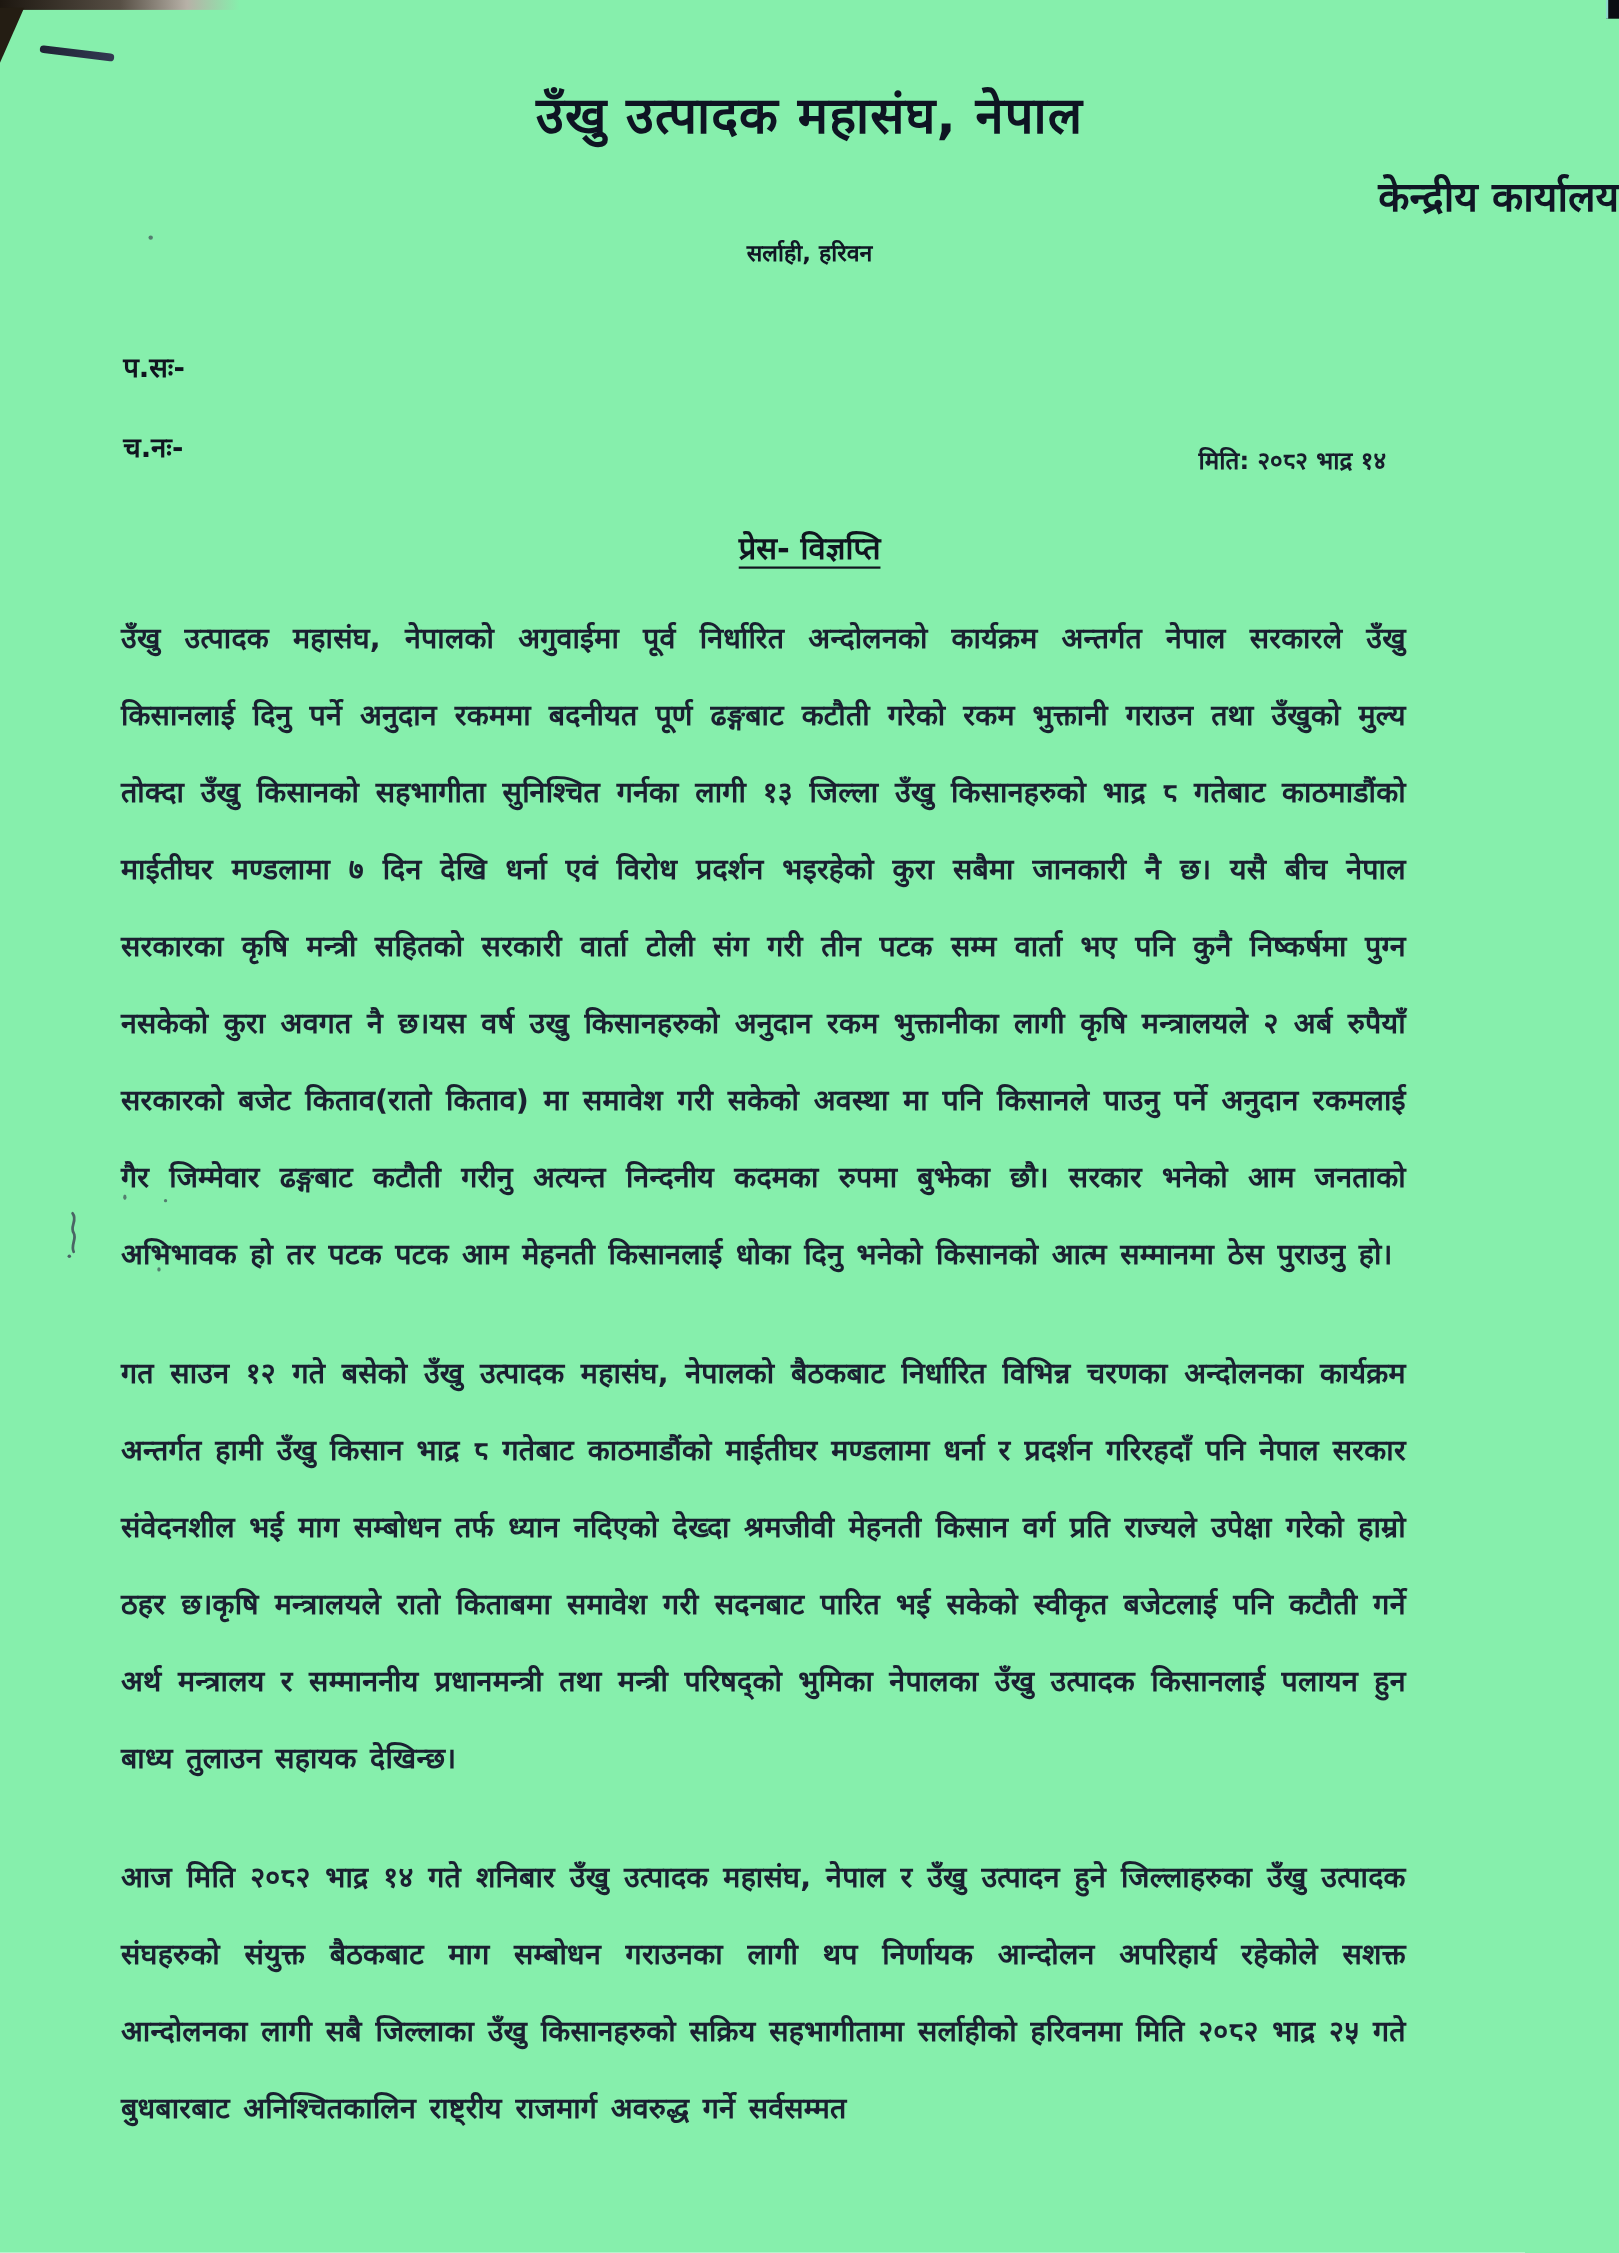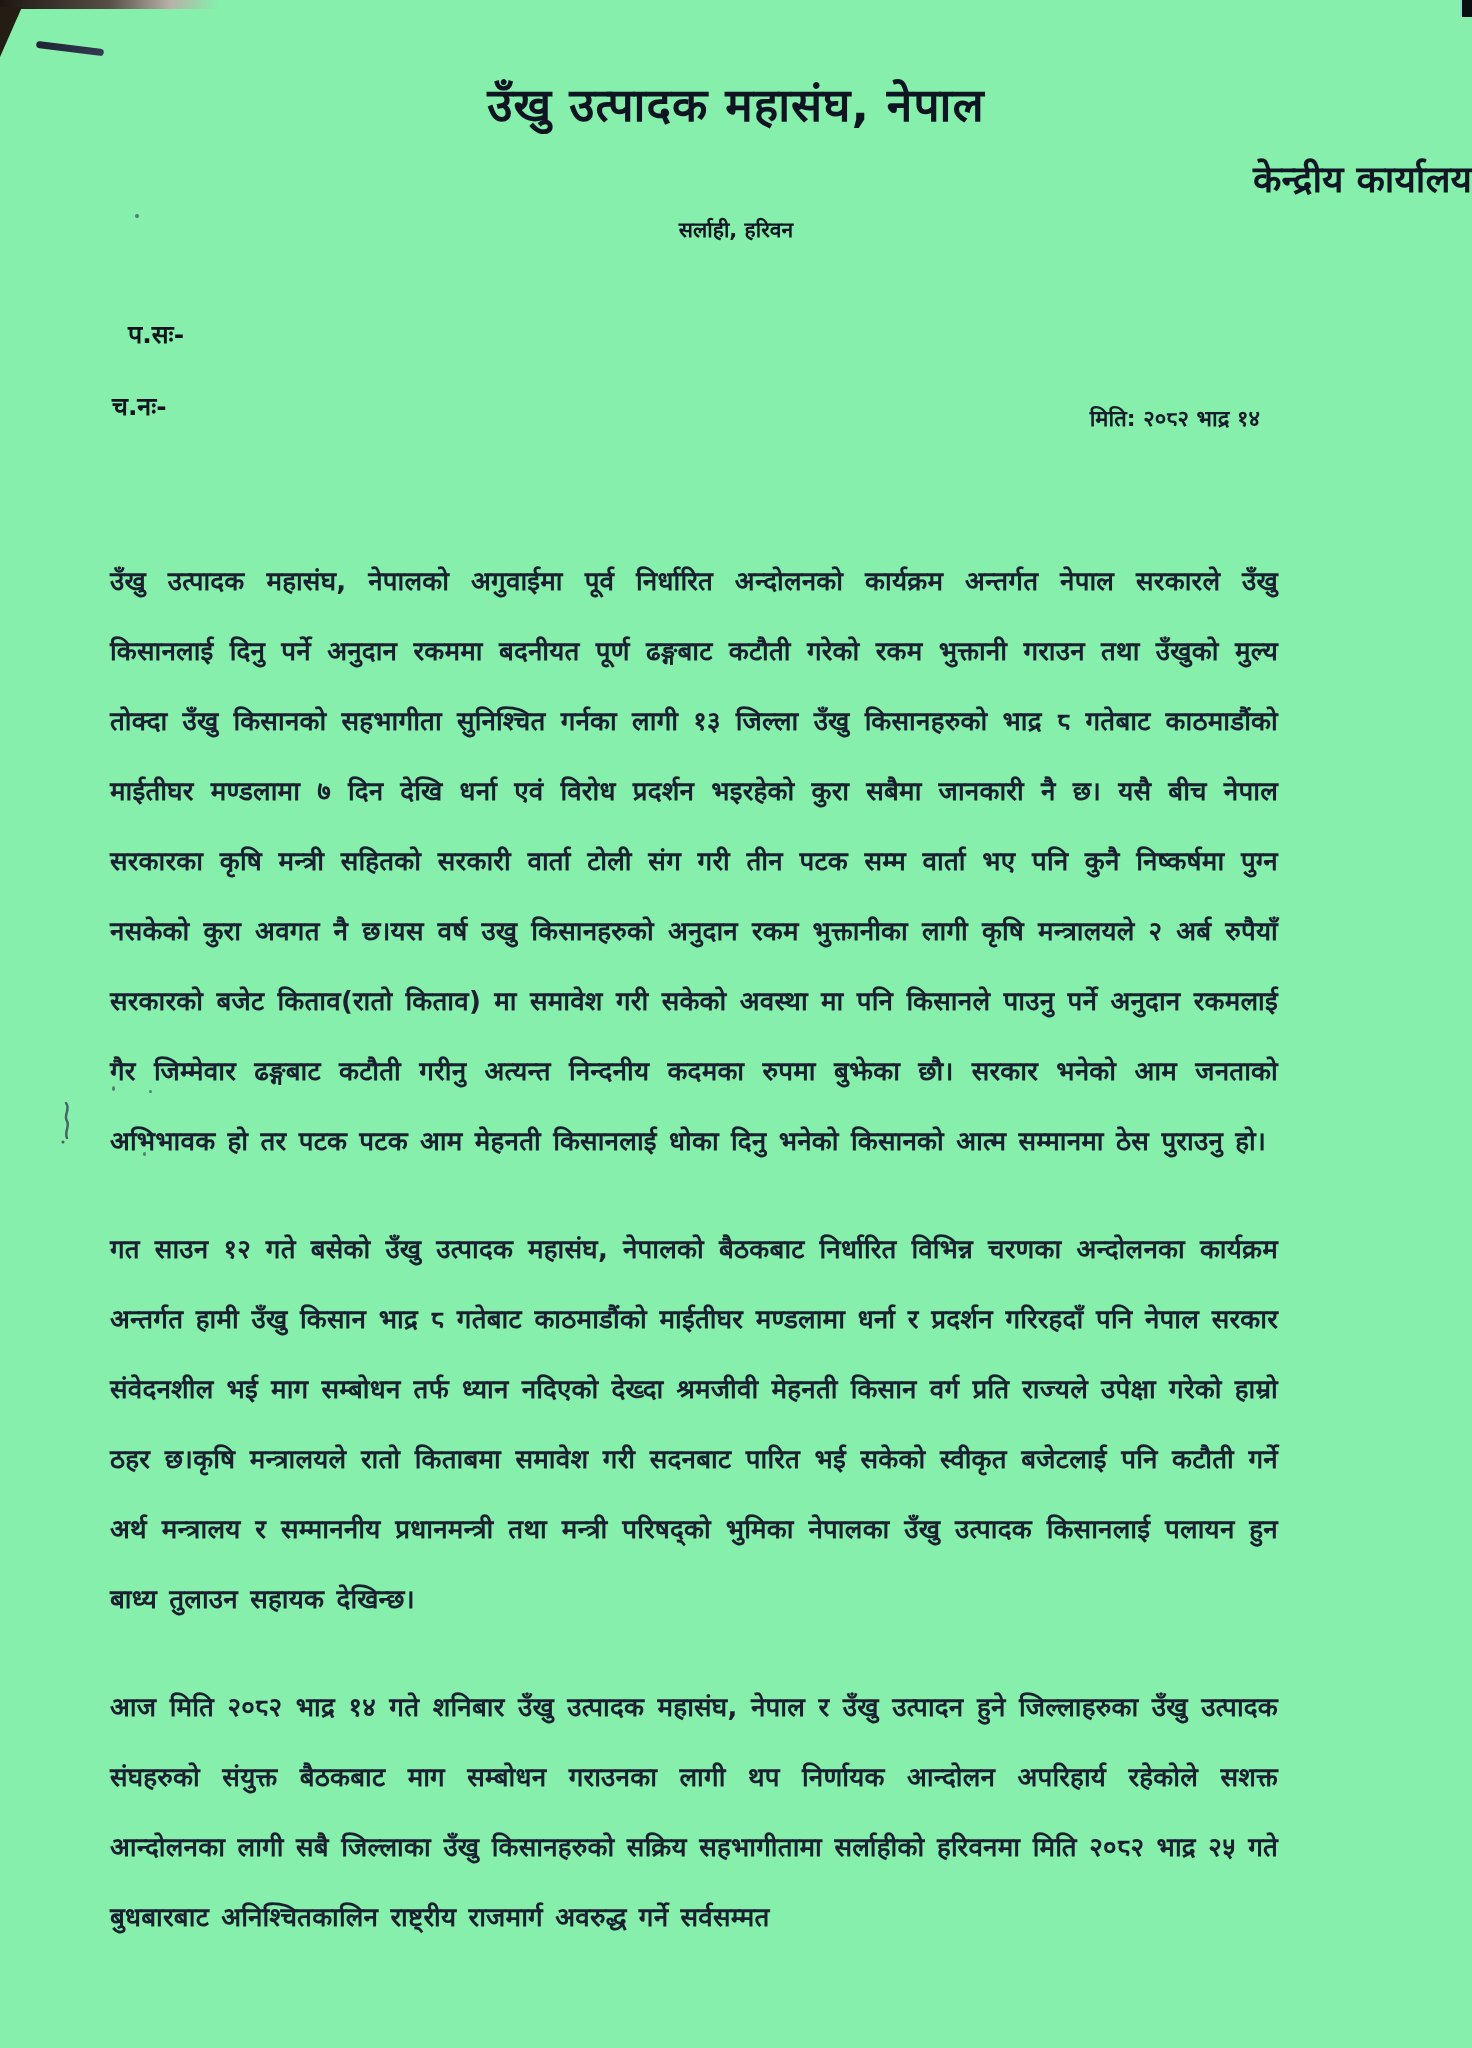--- a/index.html
+++ b/index.html
@@ -59,7 +59,7 @@
   }
   
   .ref-label{position:absolute;left:112px;font-size:25px;font-weight:700;color:#10141f;}
-  .ref-no{top:316px;margin-left:16px;}
+  .ref-no{top:316px;}
   .dispatch-no{top:388px;}
   .date-line{
     position:absolute;right:212px;top:402px;

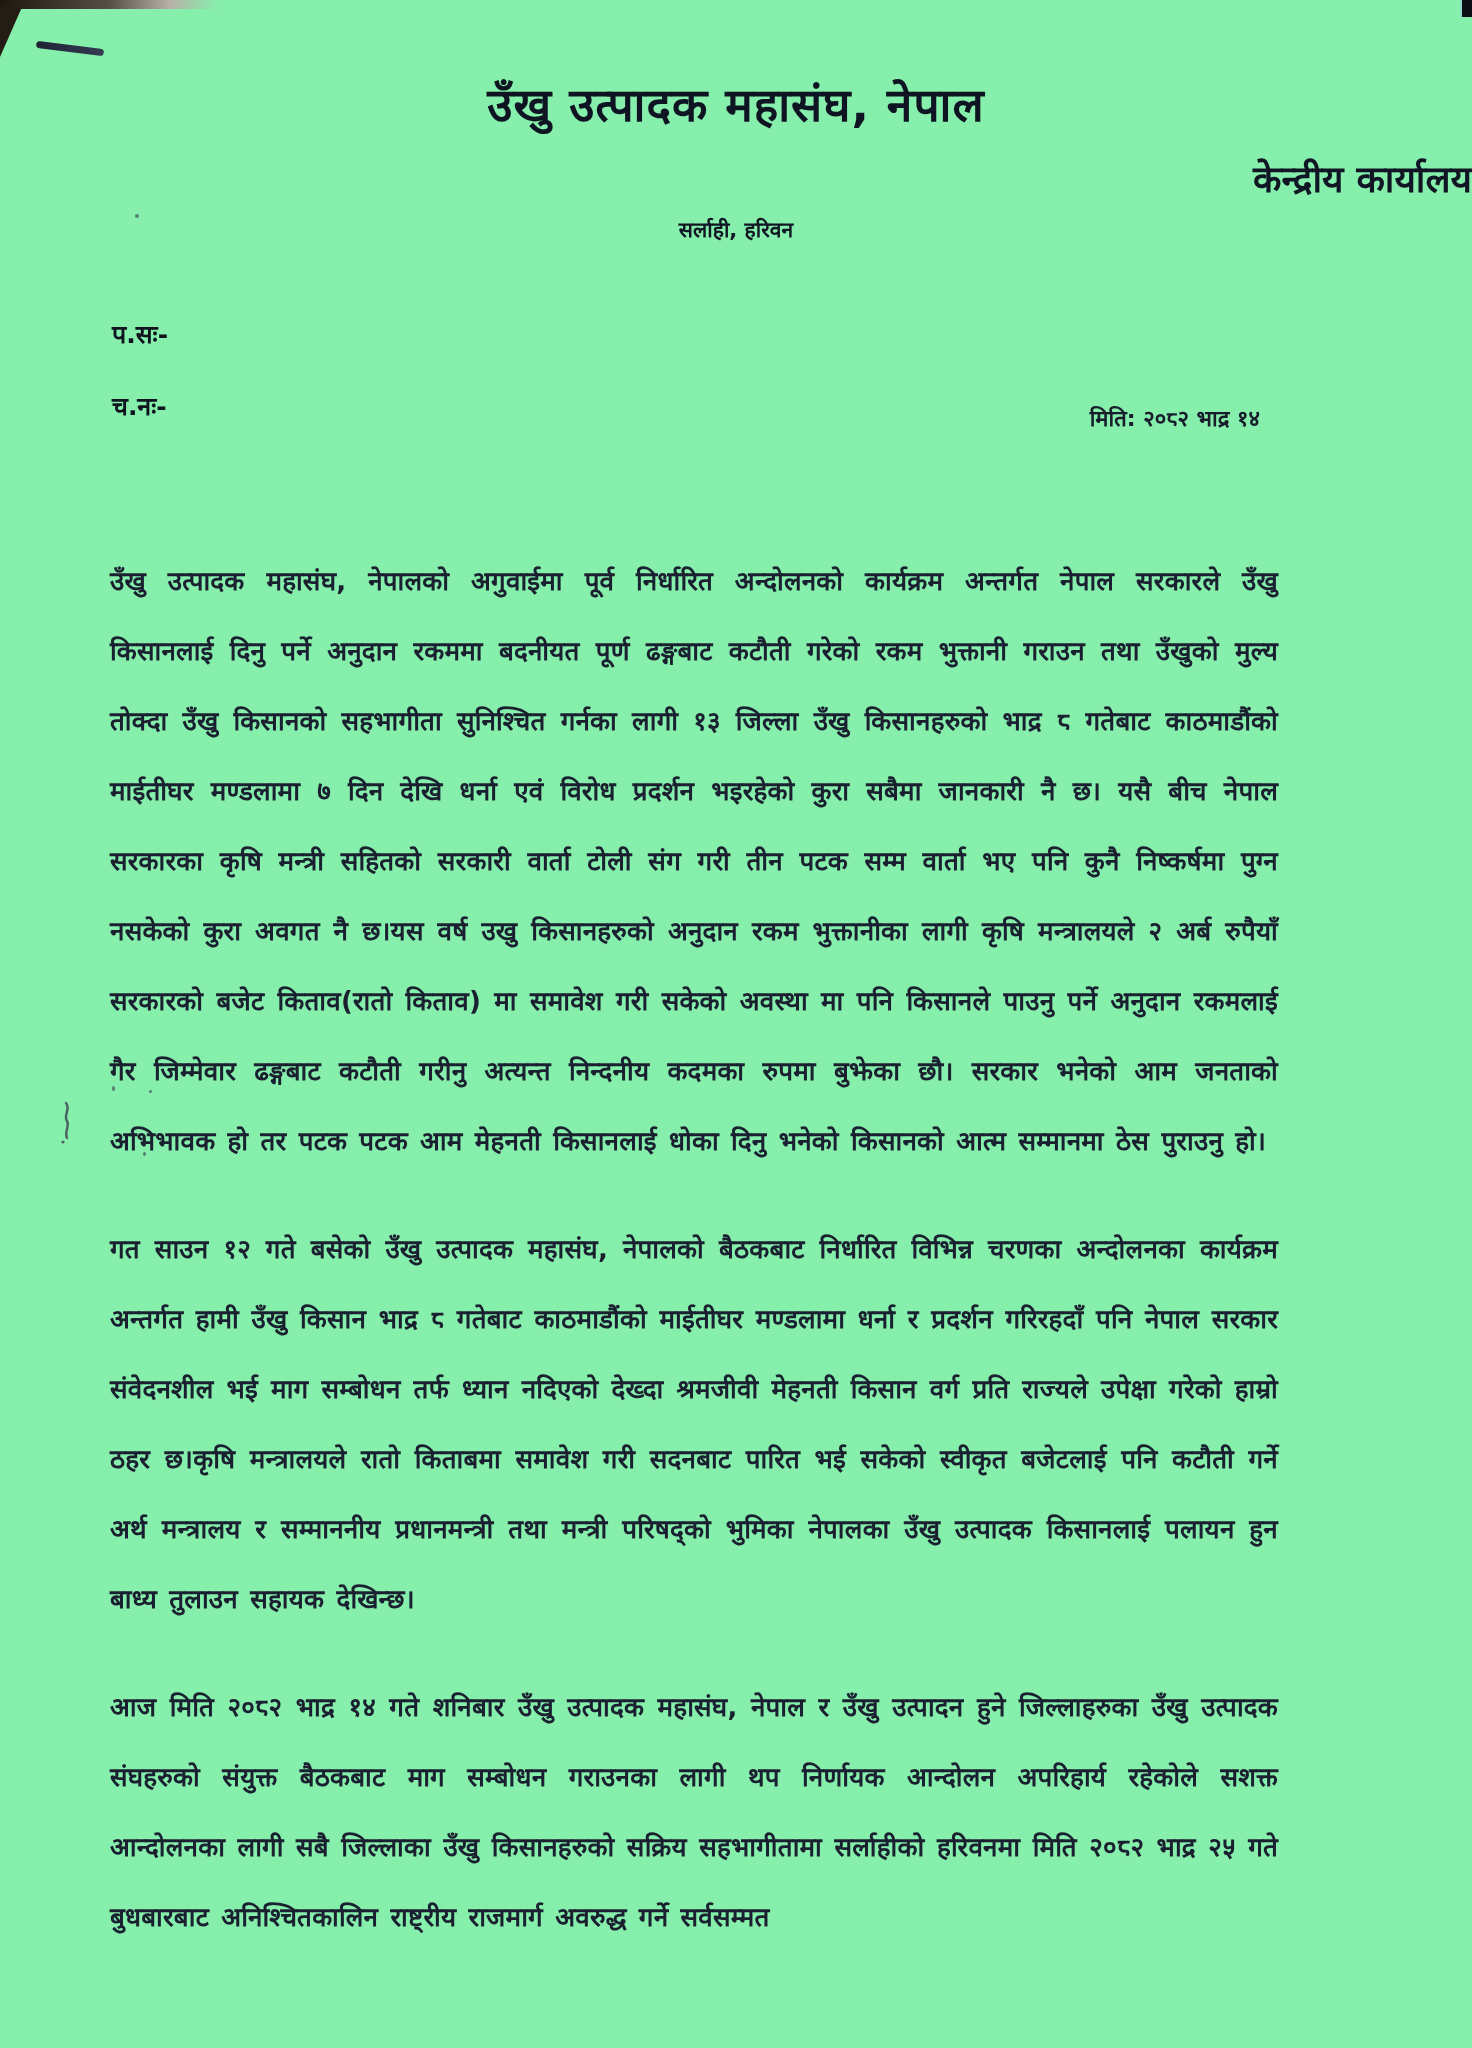--- a/index.html
+++ b/index.html
@@ -116,6 +116,9 @@
   <div class="ref-label dispatch-no">च.नः-</div>
   <div class="date-line">मिति: २०८२ भाद्र १४</div>
 
+  <div class="press-heading">
+    <span>प्रेस- विज्ञप्ति</span>
+  </div>
 
   <main class="body-text">
     <p>उँखु उत्पादक महासंघ, नेपालको अगुवाईमा पूर्व निर्धारित अन्दोलनको कार्यक्रम अन्तर्गत नेपाल सरकारले उँखु किसानलाई दिनु पर्ने अनुदान रकममा बदनीयत पूर्ण ढङ्गबाट कटौती गरेको रकम भुक्तानी गराउन तथा उँखुको मुल्य तोक्दा उँखु किसानको सहभागीता सुनिश्चित गर्नका लागी १३ जिल्ला उँखु किसानहरुको भाद्र ८ गतेबाट काठमाडौंको माईतीघर मण्डलामा ७ दिन देखि धर्ना एवं विरोध प्रदर्शन भइरहेको कुरा सबैमा जानकारी नै छ। यसै बीच नेपाल सरकारका कृषि मन्त्री सहितको सरकारी वार्ता टोली संग गरी तीन पटक सम्म वार्ता भए पनि कुनै निष्कर्षमा पुग्न नसकेको कुरा अवगत नै छ।यस वर्ष उखु किसानहरुको अनुदान रकम भुक्तानीका लागी कृषि मन्त्रालयले २ अर्ब रुपैयाँ सरकारको बजेट किताव(रातो किताव) मा समावेश गरी सकेको अवस्था मा पनि किसानले पाउनु पर्ने अनुदान रकमलाई गैर जिम्मेवार ढङ्गबाट कटौती गरीनु अत्यन्त निन्दनीय कदमका रुपमा बुझेका छौ। सरकार भनेको आम जनताको अभिभावक हो तर पटक पटक आम मेहनती किसानलाई धोका दिनु भनेको किसानको आत्म सम्मानमा ठेस पुराउनु हो।</p>

